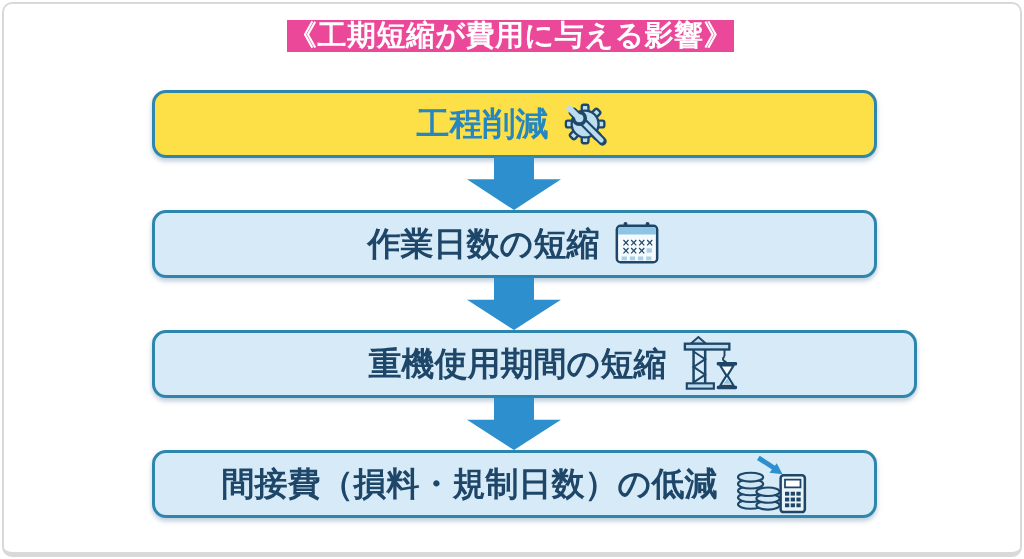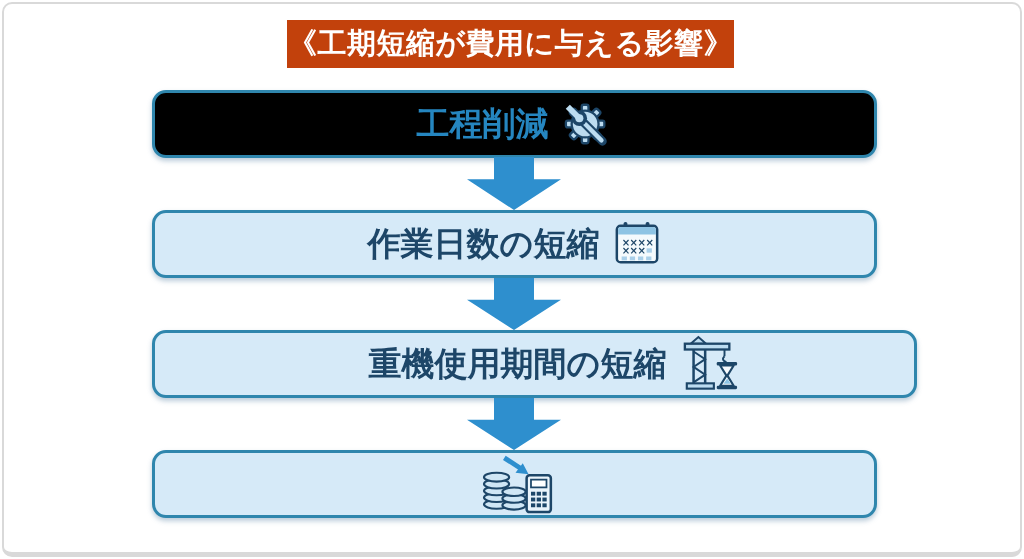--- a/index.html
+++ b/index.html
@@ -12,8 +12,8 @@
     border-radius:10px;background:#ffffff;
   }
   .title-banner{
-    position:absolute;left:287px;top:20px;width:447px;height:48px;
-    background:#c2410c;color:#ffffff;display:flex;align-items:center;justify-content:center;
+    position:absolute;left:287px;top:20px;width:447px;height:32px;
+    background:#ec4899;color:#ffffff;display:flex;align-items:center;justify-content:center;
     font-size:29px;font-weight:bold;letter-spacing:0.5px;
   }
   .flow-box{

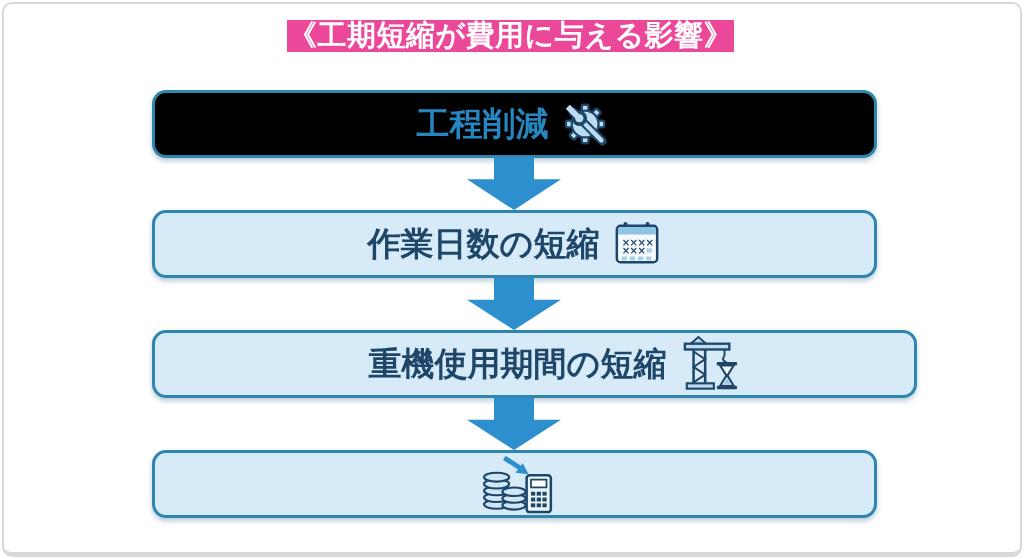--- a/index.html
+++ b/index.html
@@ -23,7 +23,7 @@
     font-size:33px;font-weight:bold;
     box-shadow:0 3px 5px rgba(60,110,150,0.35);
   }
-  .box-1{top:90px;background:#000000;color:#2586c0;}
+  .box-1{top:90px;background:#fde047;color:#2586c0;}
   .box-2{top:210px;background:#d6eaf8;color:#1d4668;}
   .box-3{top:330px;background:#d6eaf8;color:#1d4668;padding-left:40px;}
   .box-4{top:450px;background:#d6eaf8;color:#1d4668;}

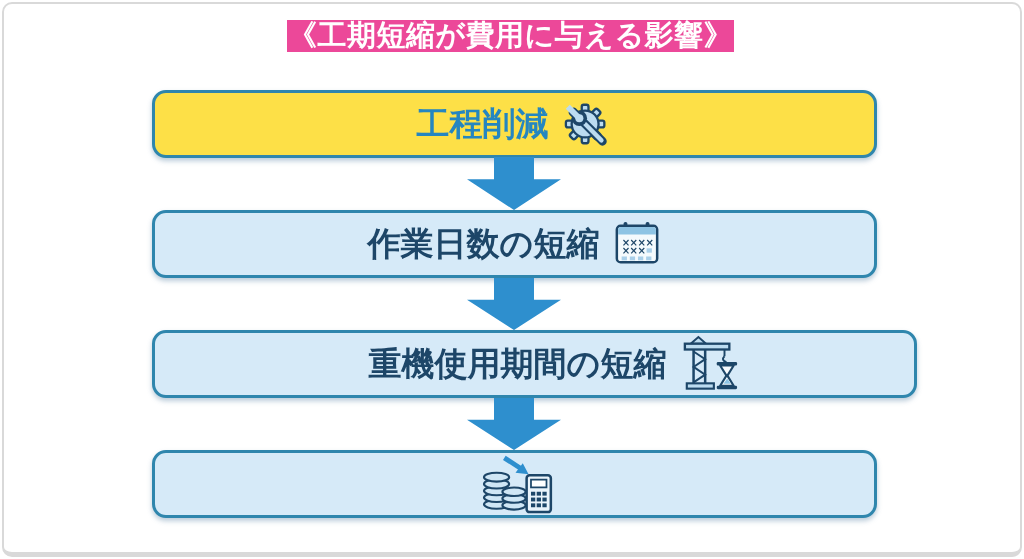--- a/index.html
+++ b/index.html
@@ -109,6 +109,7 @@
 <div class="flow-arrow arrow-3"></div>
 
 <div class="flow-box box-4">
+  <span>間接費（損料・規制日数）の低減</span>
   <svg class="box-icon" width="76" height="62" viewBox="0 0 78 64">
     <line x1="28" y1="5" x2="45" y2="16" stroke="#2e8fce" stroke-width="5"></line>
     <polygon points="53,22 39.5,20.5 47,10.5" fill="#2e8fce"></polygon>

